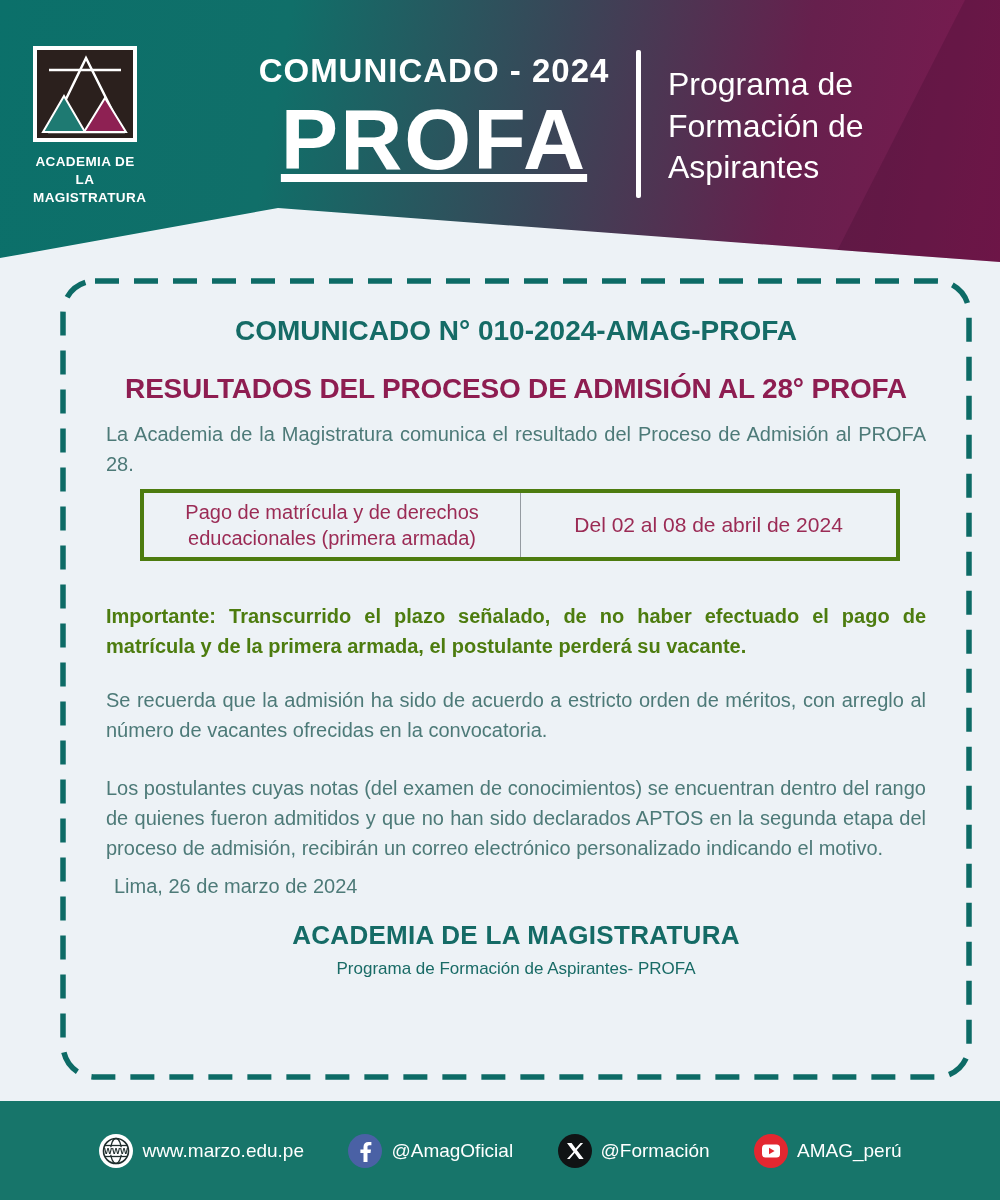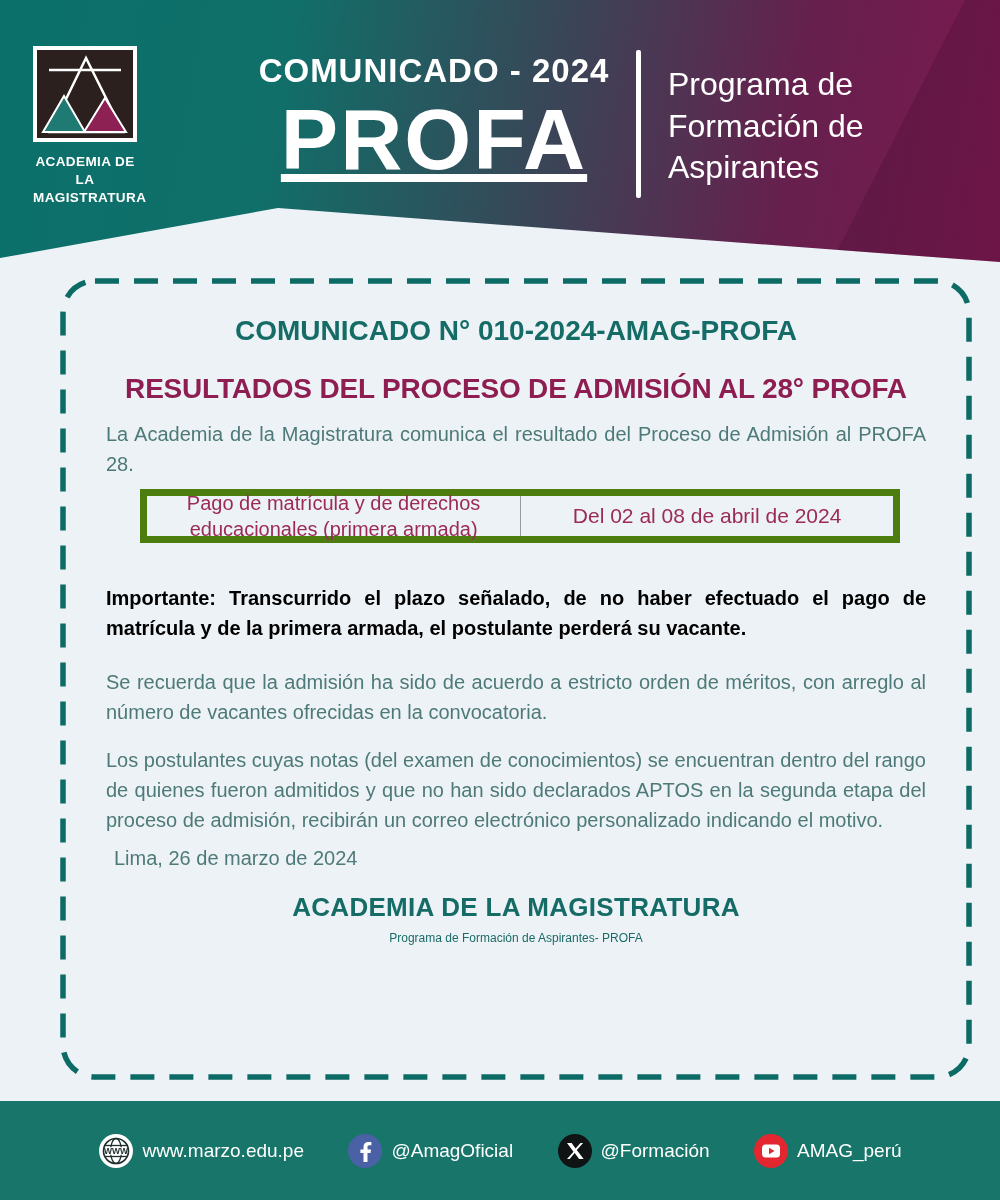--- a/index.html
+++ b/index.html
@@ -38,8 +38,8 @@
   .mt-p1{margin-top:14px;} .mt-p2{margin-top:12px;}
   .bold-note{font-weight:bold;color:#000000;margin-top:40px;}
   .mt-p4{margin-top:24px;} .mt-p5{margin-top:18px;}
-  .schedule-table{margin:10px 0 0 34px;width:760px;height:54px;display:flex;
-    border:7px solid #4d7c0f;box-sizing:border-box;}
+  .schedule-table{margin:10px 0 0 34px;width:760px;height:72px;display:flex;
+    border:4px solid #4d7c0f;box-sizing:border-box;}
   .schedule-cell{display:flex;align-items:center;justify-content:center;
     text-align:center;color:#9b2b55;box-sizing:border-box;}
   .schedule-cell.left{width:380px;border-right:1px solid #959ba1;

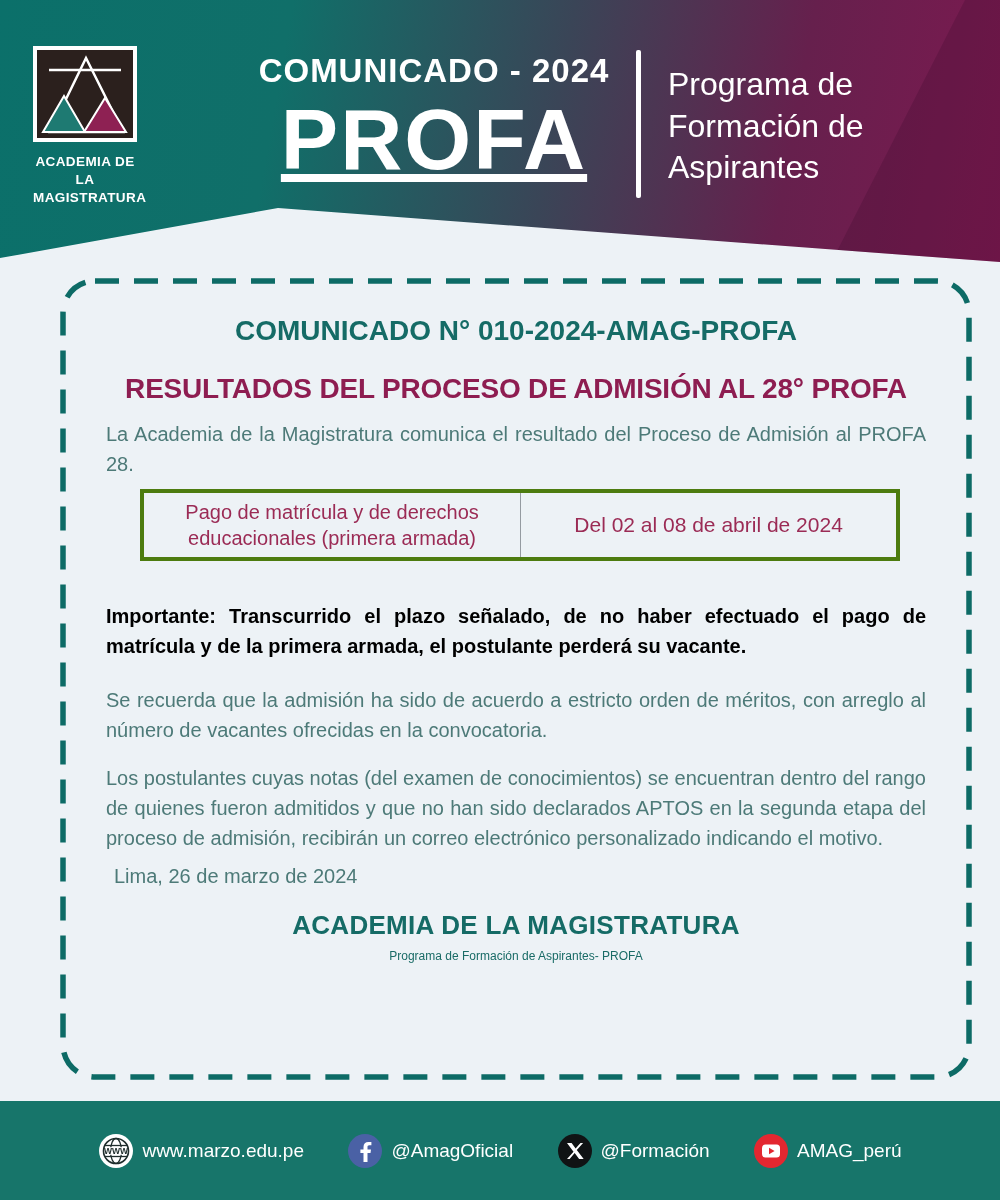--- a/index.html
+++ b/index.html
@@ -36,7 +36,7 @@
   .body-text{margin:0;color:#4d7a78;font-size:20px;line-height:1.5;
     text-align:justify;}
   .mt-p1{margin-top:14px;} .mt-p2{margin-top:12px;}
-  .bold-note{font-weight:bold;color:#000000;margin-top:40px;}
+  .bold-note{font-weight:bold;color:#4d7c0f;margin-top:40px;}
   .mt-p4{margin-top:24px;} .mt-p5{margin-top:18px;}
   .schedule-table{margin:10px 0 0 34px;width:760px;height:72px;display:flex;
     border:4px solid #4d7c0f;box-sizing:border-box;}

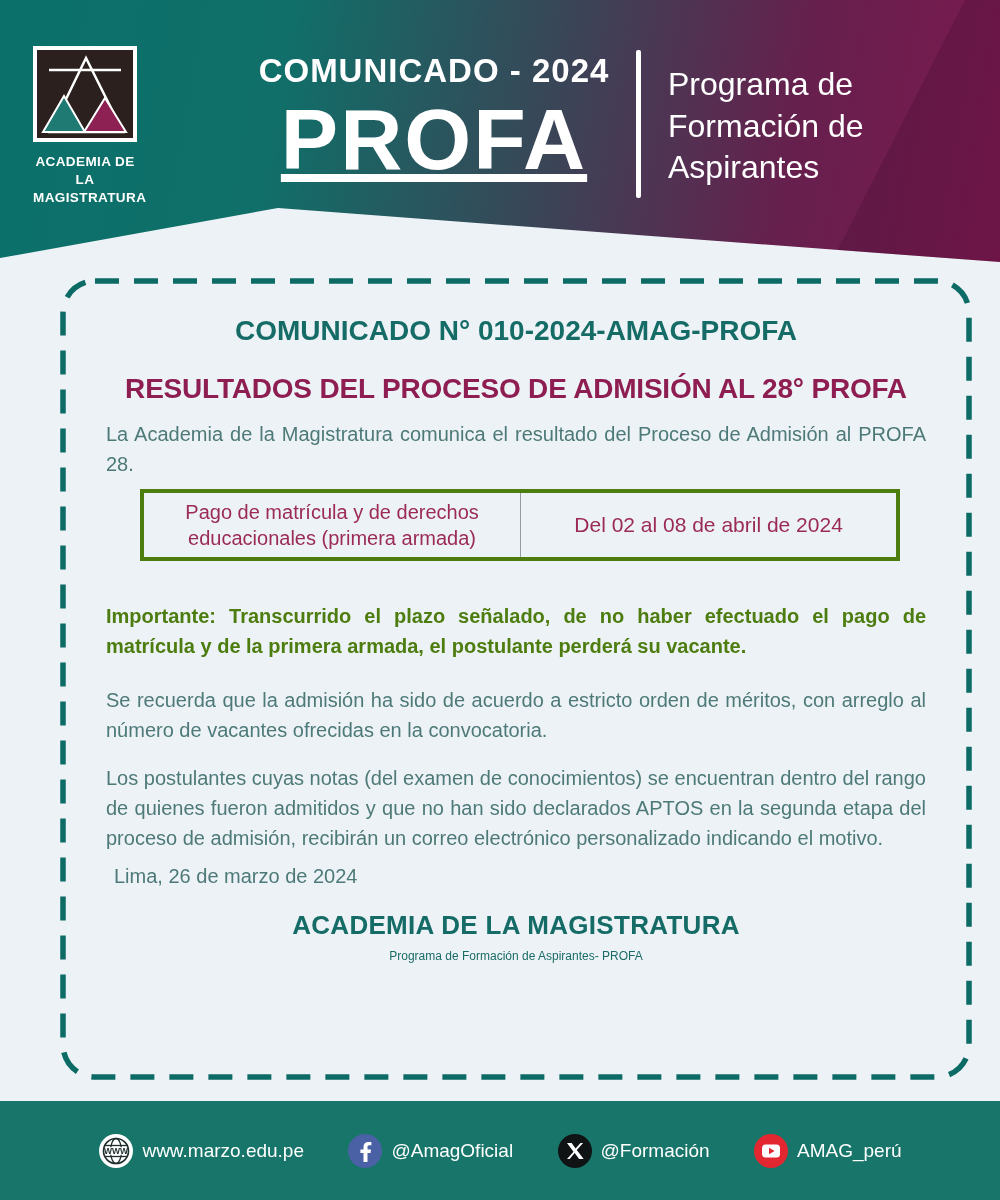--- a/index.html
+++ b/index.html
@@ -37,7 +37,7 @@
     text-align:justify;}
   .mt-p1{margin-top:14px;} .mt-p2{margin-top:12px;}
   .bold-note{font-weight:bold;color:#4d7c0f;margin-top:40px;}
-  .mt-p4{margin-top:24px;} .mt-p5{margin-top:18px;}
+  .mt-p4{margin-top:24px;} .mt-p5{margin-top:28px;}
   .schedule-table{margin:10px 0 0 34px;width:760px;height:72px;display:flex;
     border:4px solid #4d7c0f;box-sizing:border-box;}
   .schedule-cell{display:flex;align-items:center;justify-content:center;

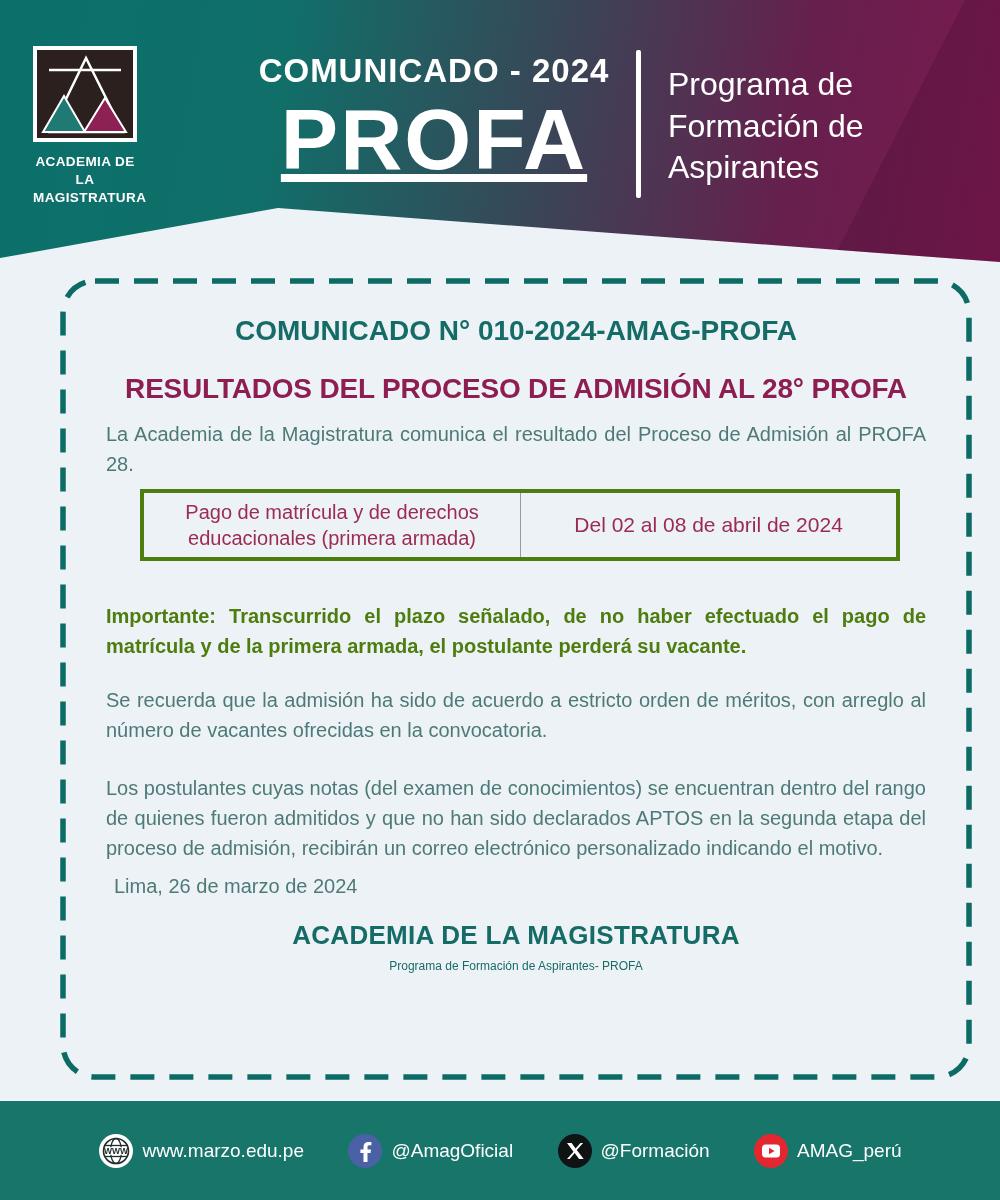--- a/index.html
+++ b/index.html
@@ -48,7 +48,7 @@
   .date-line{margin-top:12px;padding-left:8px;color:#4d7a78;font-size:20px;}
   .org-heading{margin-top:22px;text-align:center;color:#156b66;
     font-size:26px;font-weight:800;letter-spacing:.3px;line-height:1.2;}
-  .org-sub{margin-top:8px;text-align:center;color:#196b66;font-size:12px;}
+  .org-sub{margin-top:8px;text-align:center;color:#196b66;font-size:17px;}
 
   
   .footer{position:absolute;left:0;top:1101px;width:1000px;height:99px;

